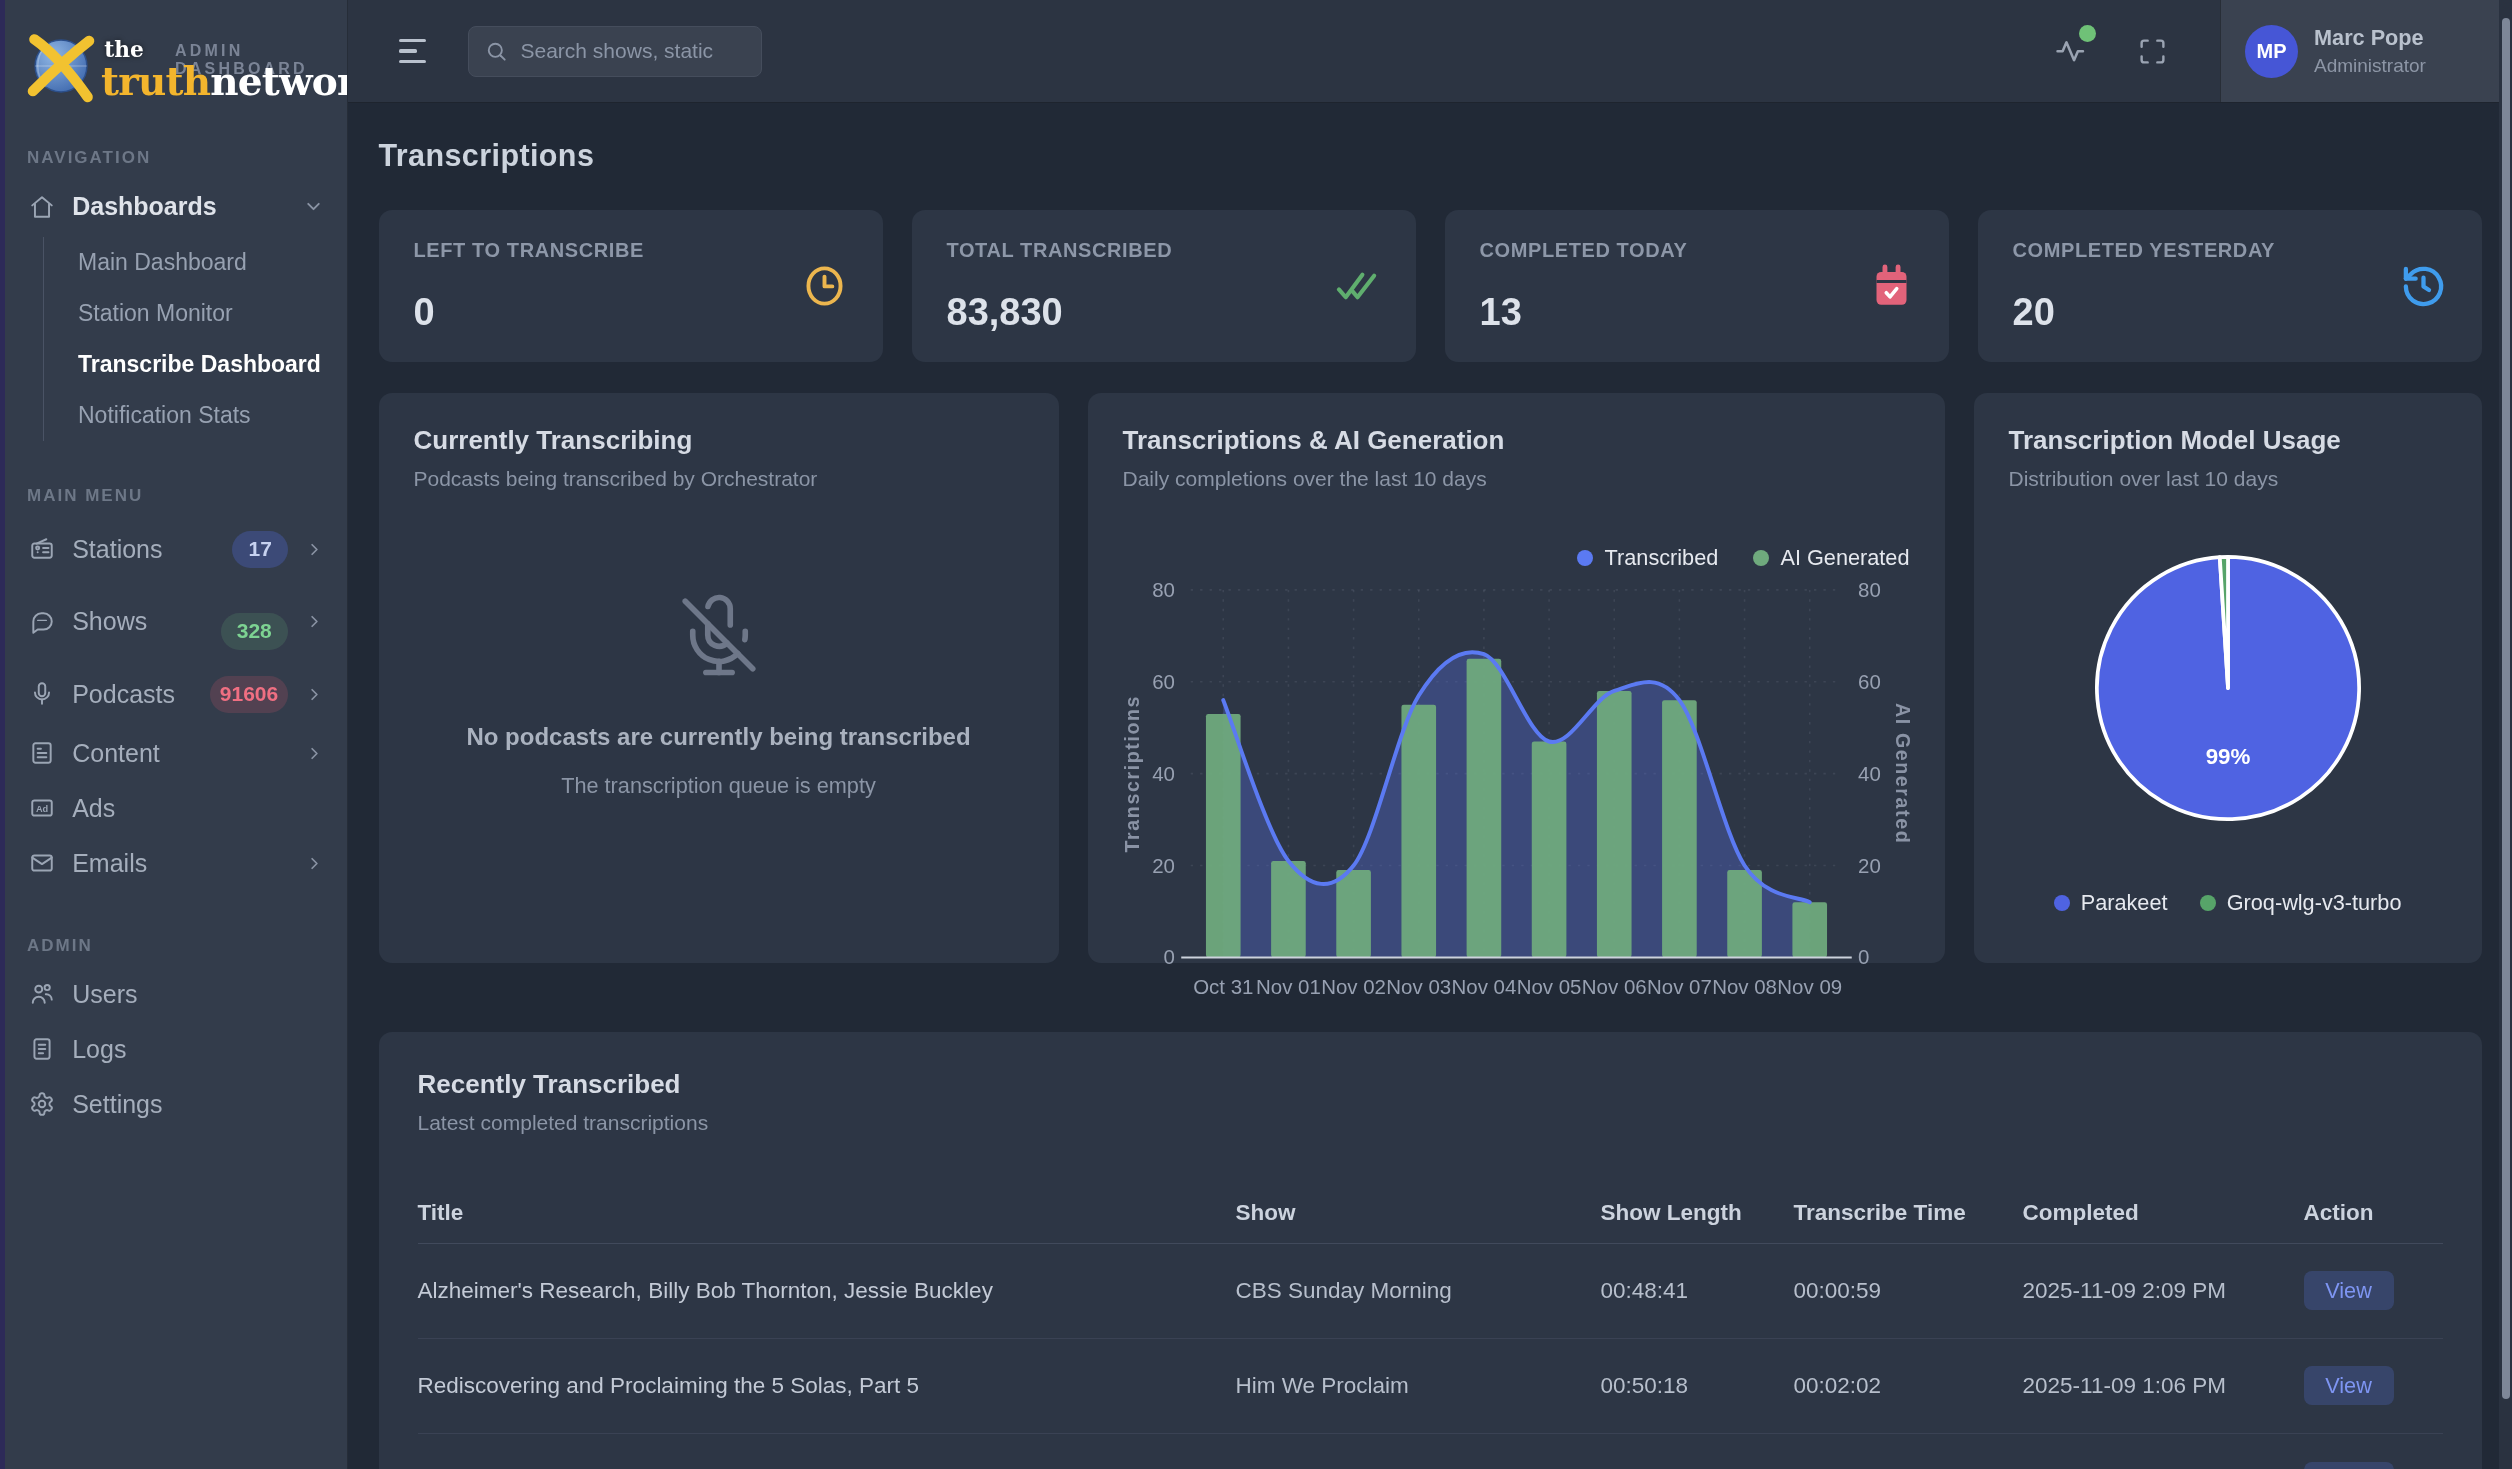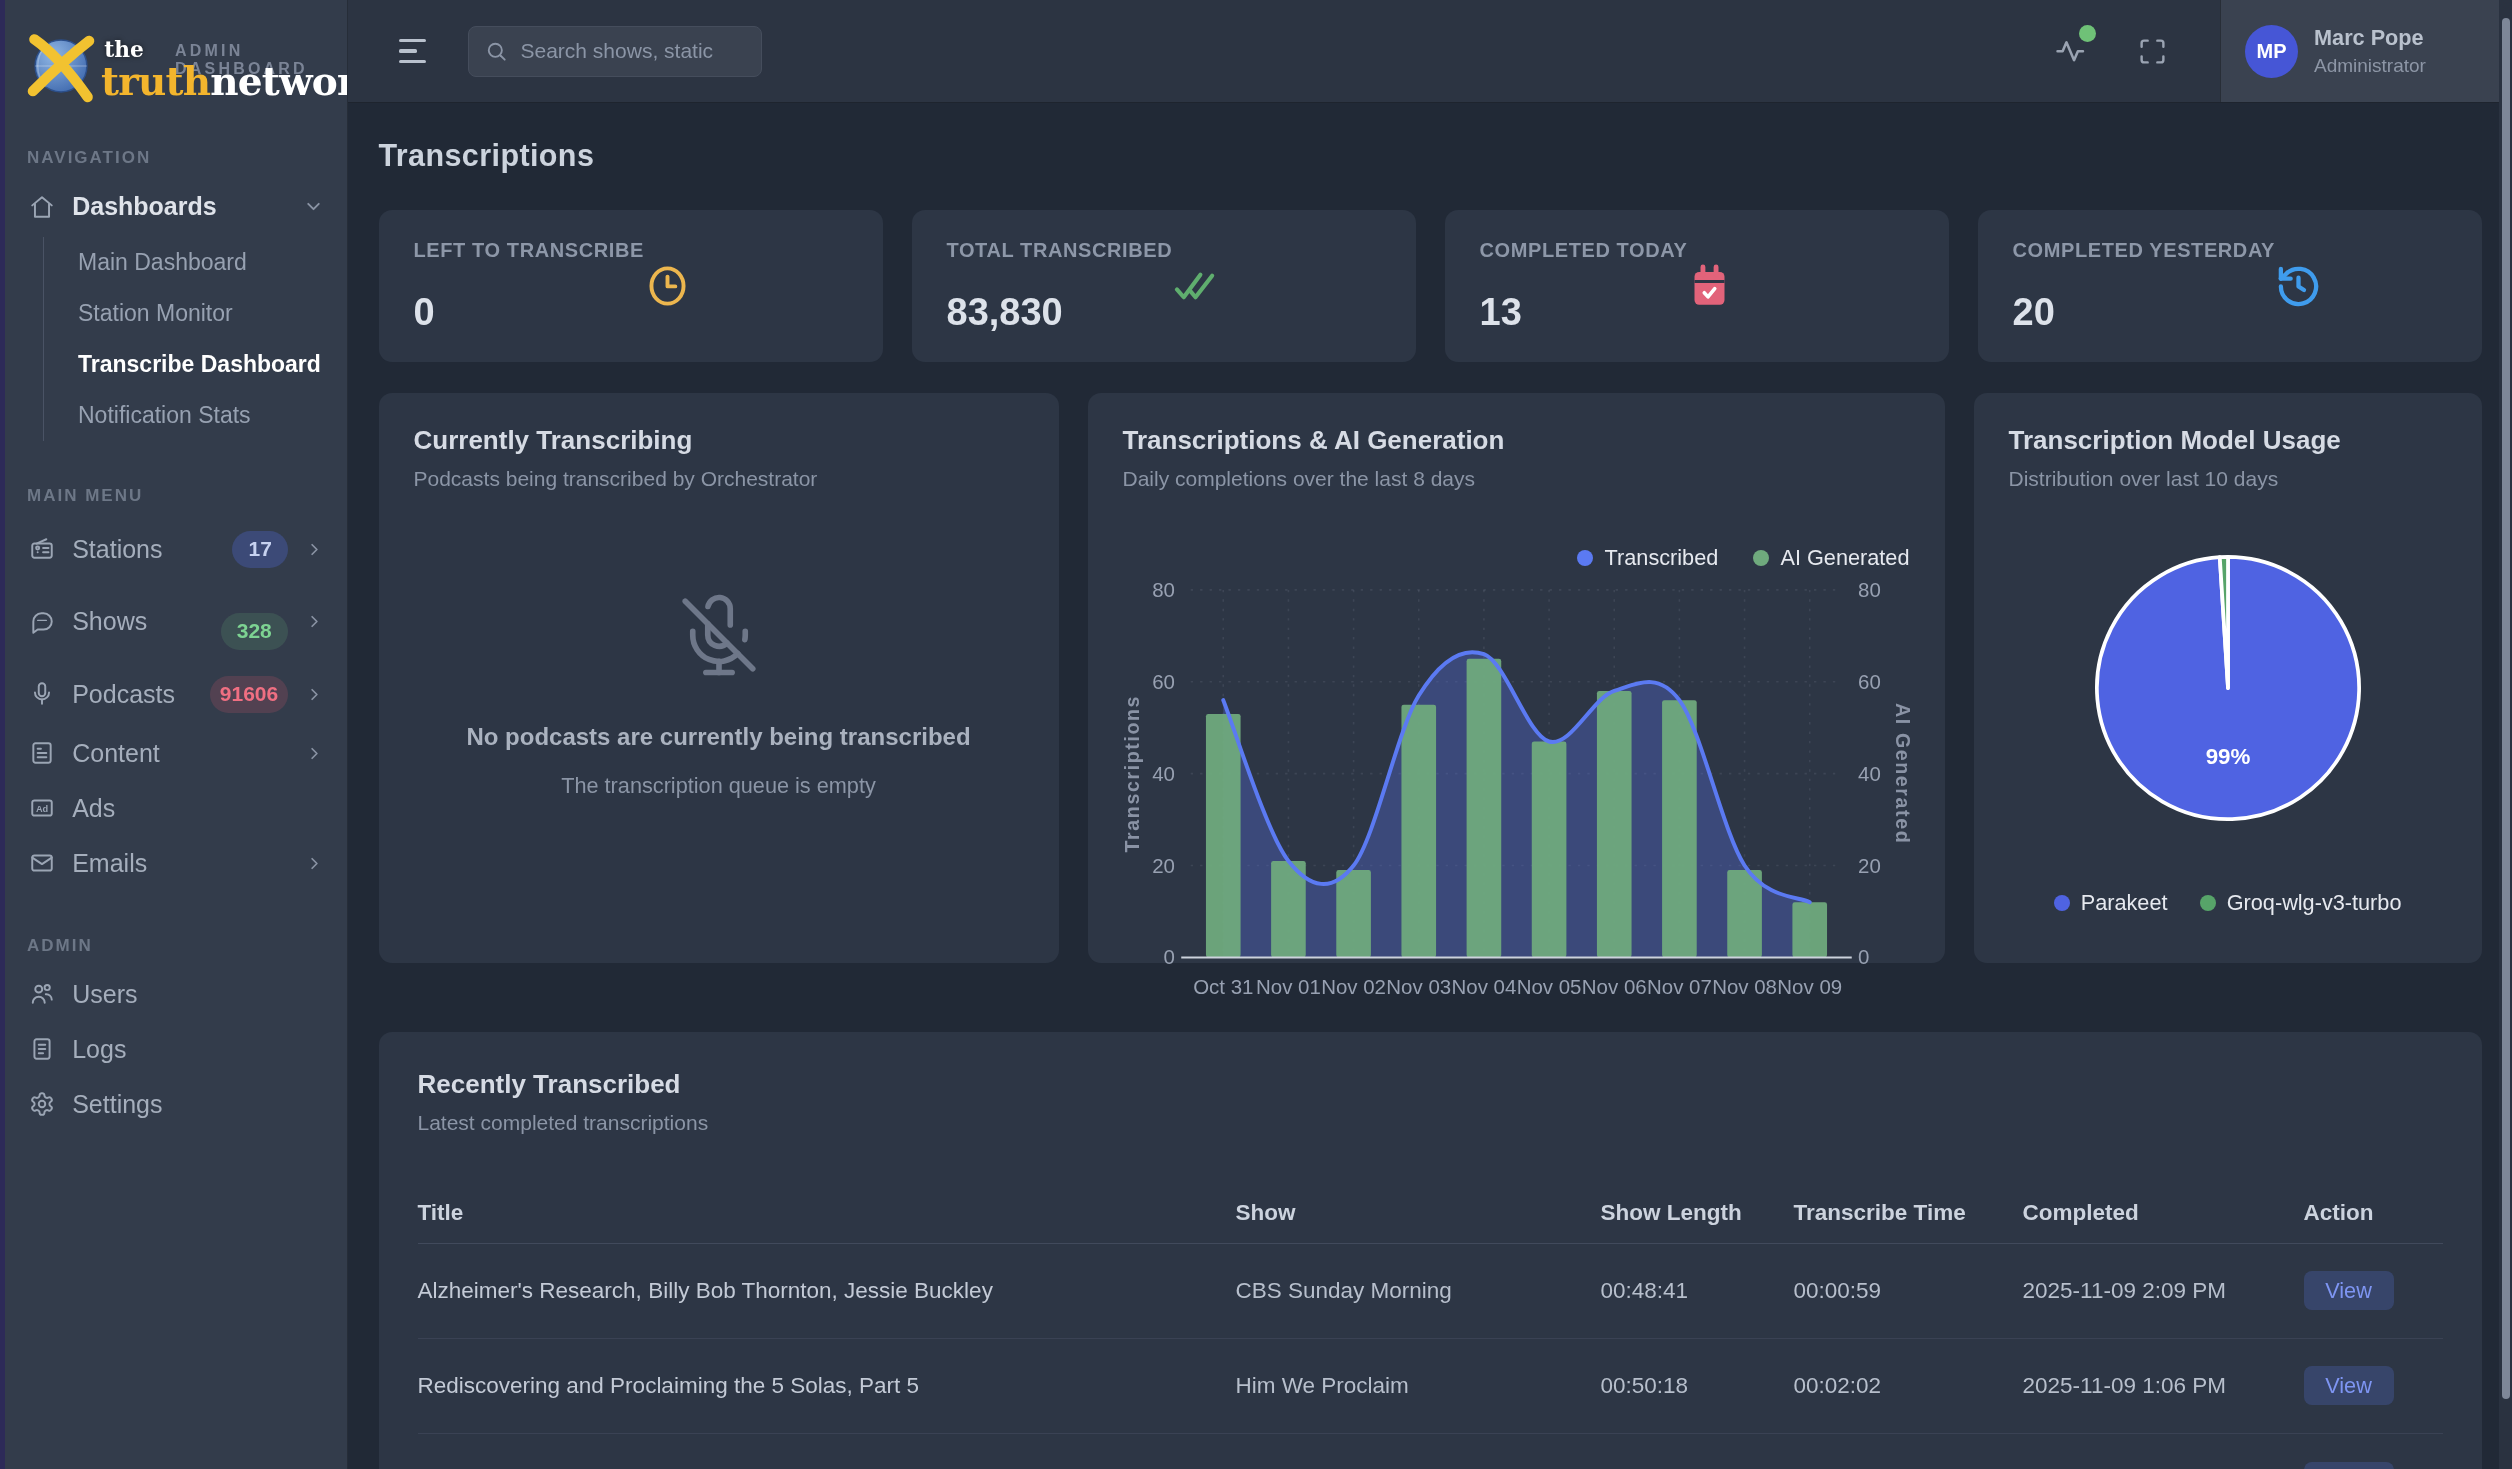--- a/index.html
+++ b/index.html
@@ -82,7 +82,7 @@
   
   .stats-row{display:grid;grid-template-columns:repeat(4,1fr);gap:29px;margin-top:37px;}
   .stat-card{height:152px;background:var(--card);border-radius:13px;padding:32px 35px;
-    display:flex;align-items:center;}
+    display:flex;justify-content:space-between;align-items:center;}
   .stat-label{font-size:20px;font-weight:700;letter-spacing:0.6px;color:#8d97a8;}
   .stat-value{font-size:38px;font-weight:700;color:#dde2ea;margin-top:29px;}
   .stat-ico{display:flex;}

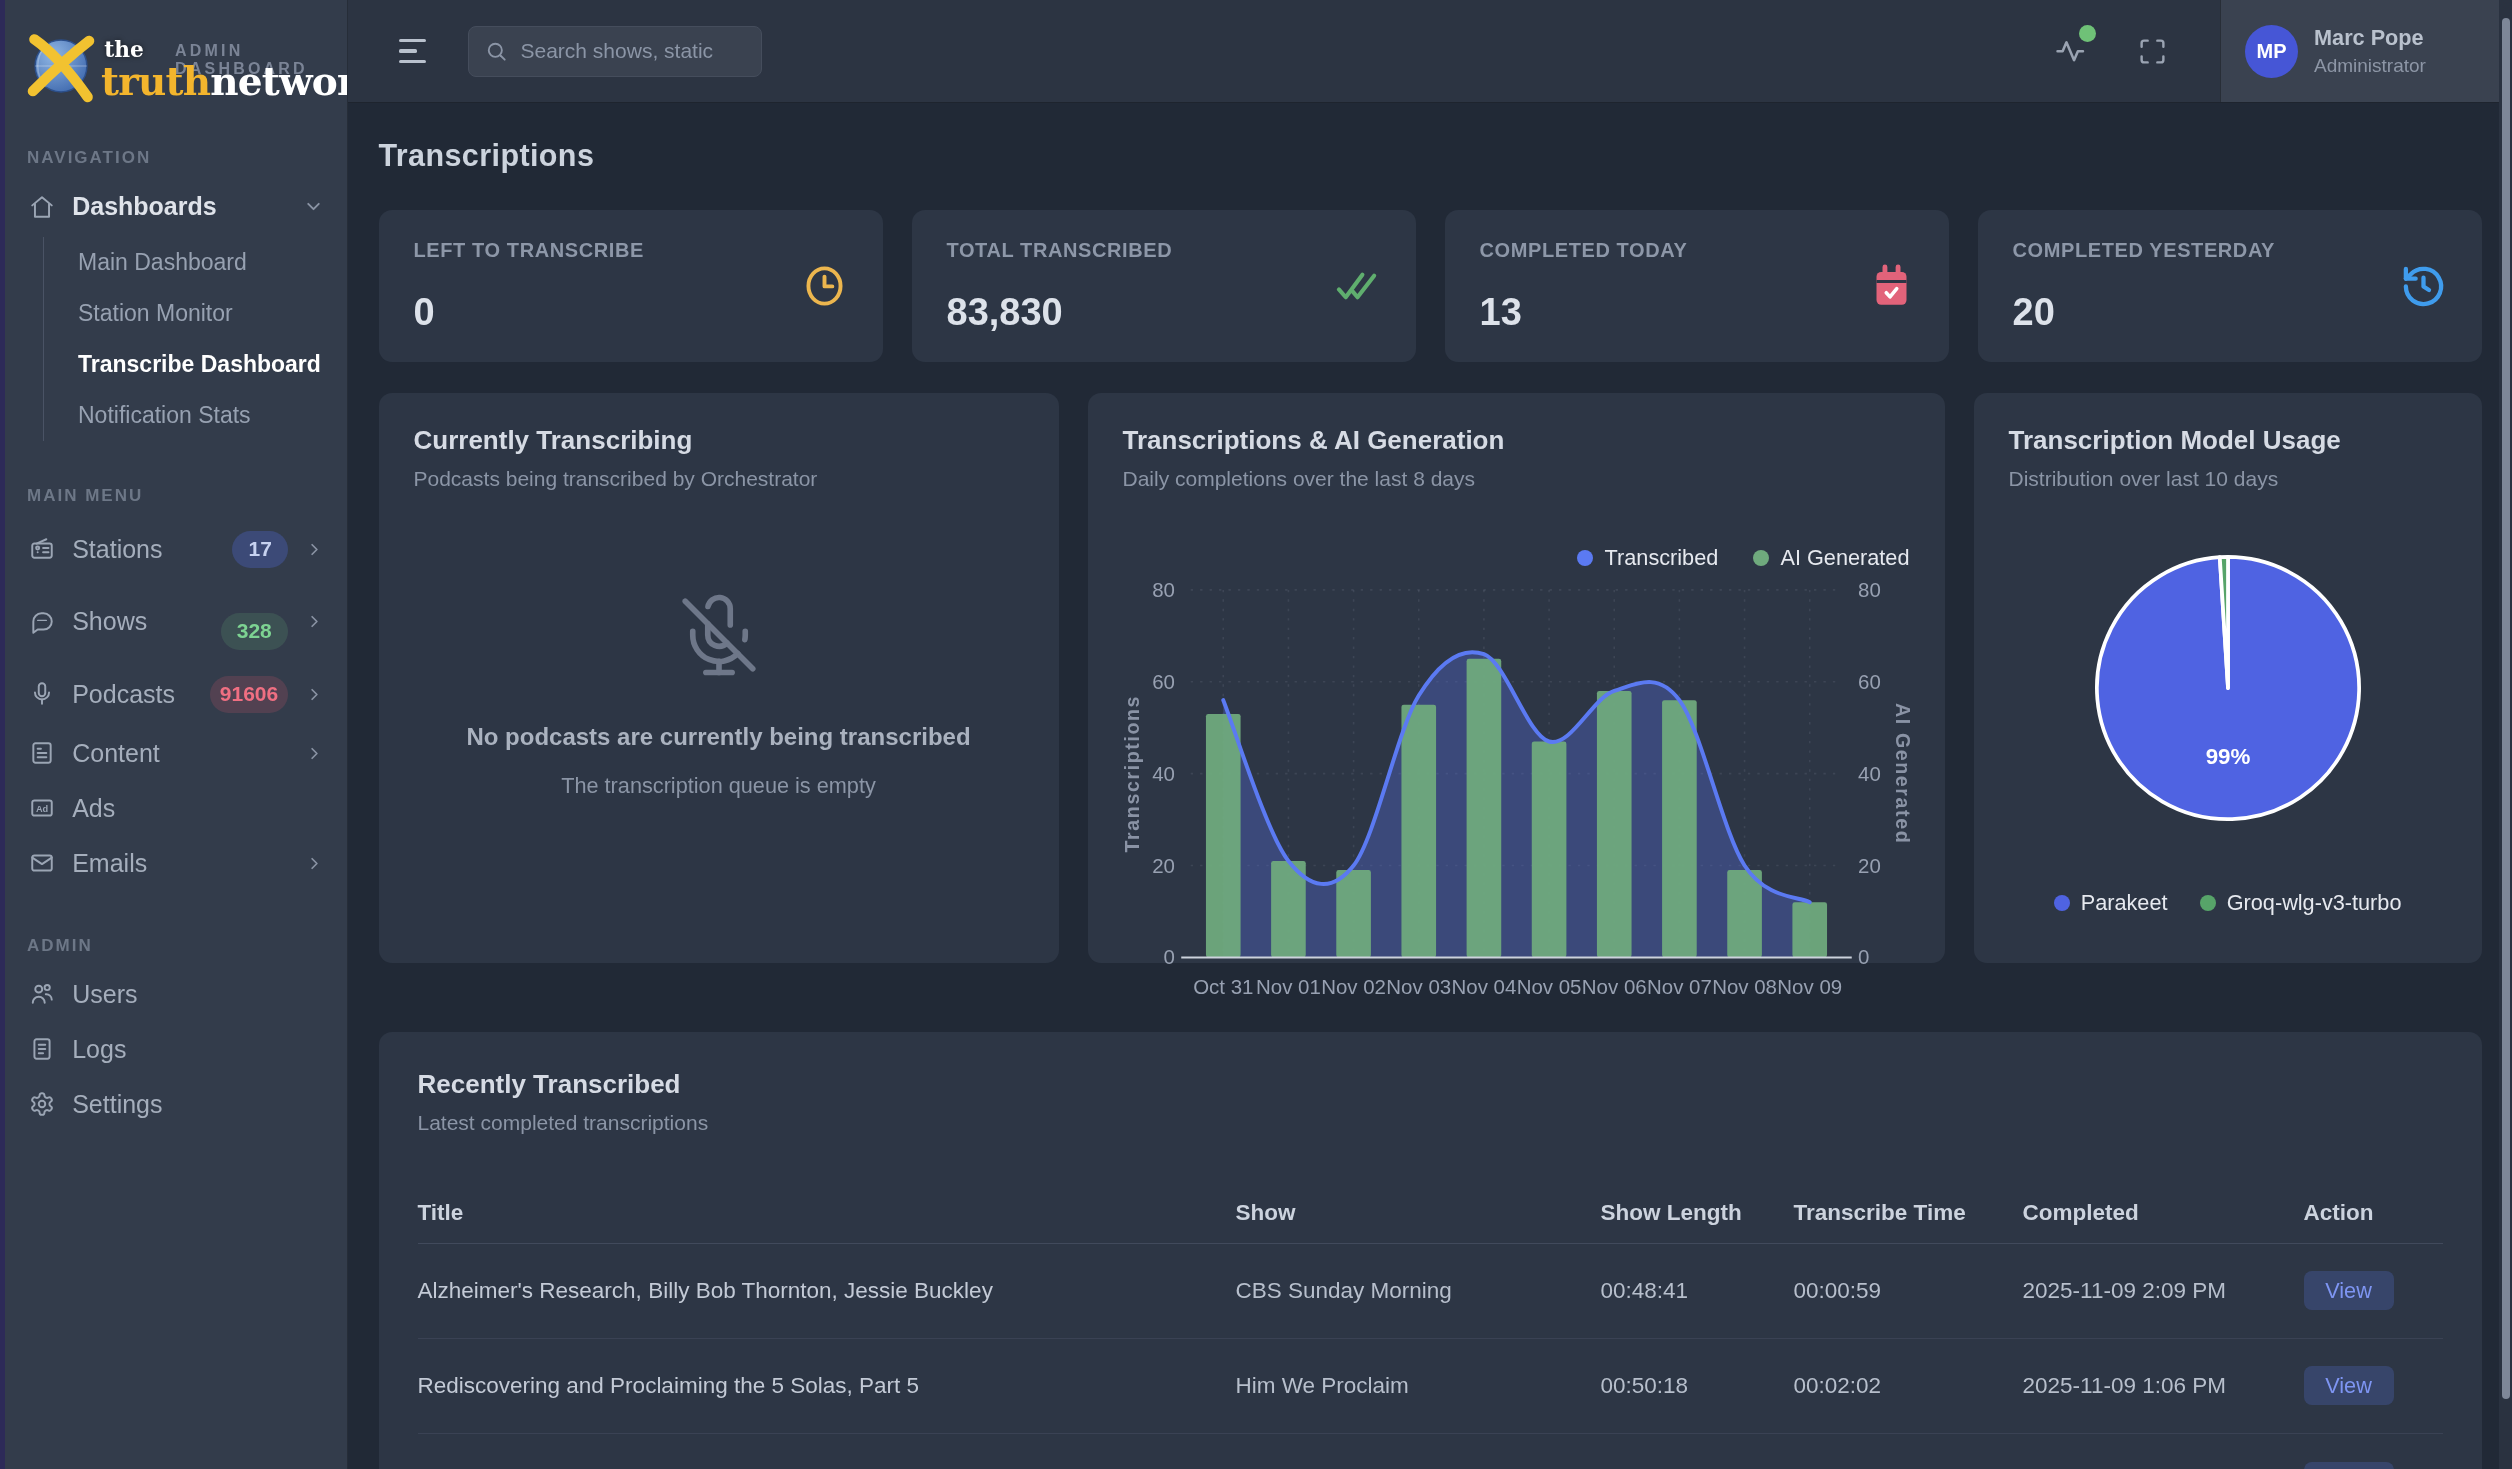--- a/index.html
+++ b/index.html
@@ -438,7 +438,7 @@
 
         <div class="panel">
           <div class="panel-title">Transcriptions &amp; AI Generation</div>
-          <div class="panel-sub">Daily completions over the last 8 days</div>
+          <div class="panel-sub">Daily completions over the last 10 days</div>
           <div class="legend-row">
             <span class="legend-item">
               <span class="ldot" style="background: rgb(91, 122, 242);"></span>

